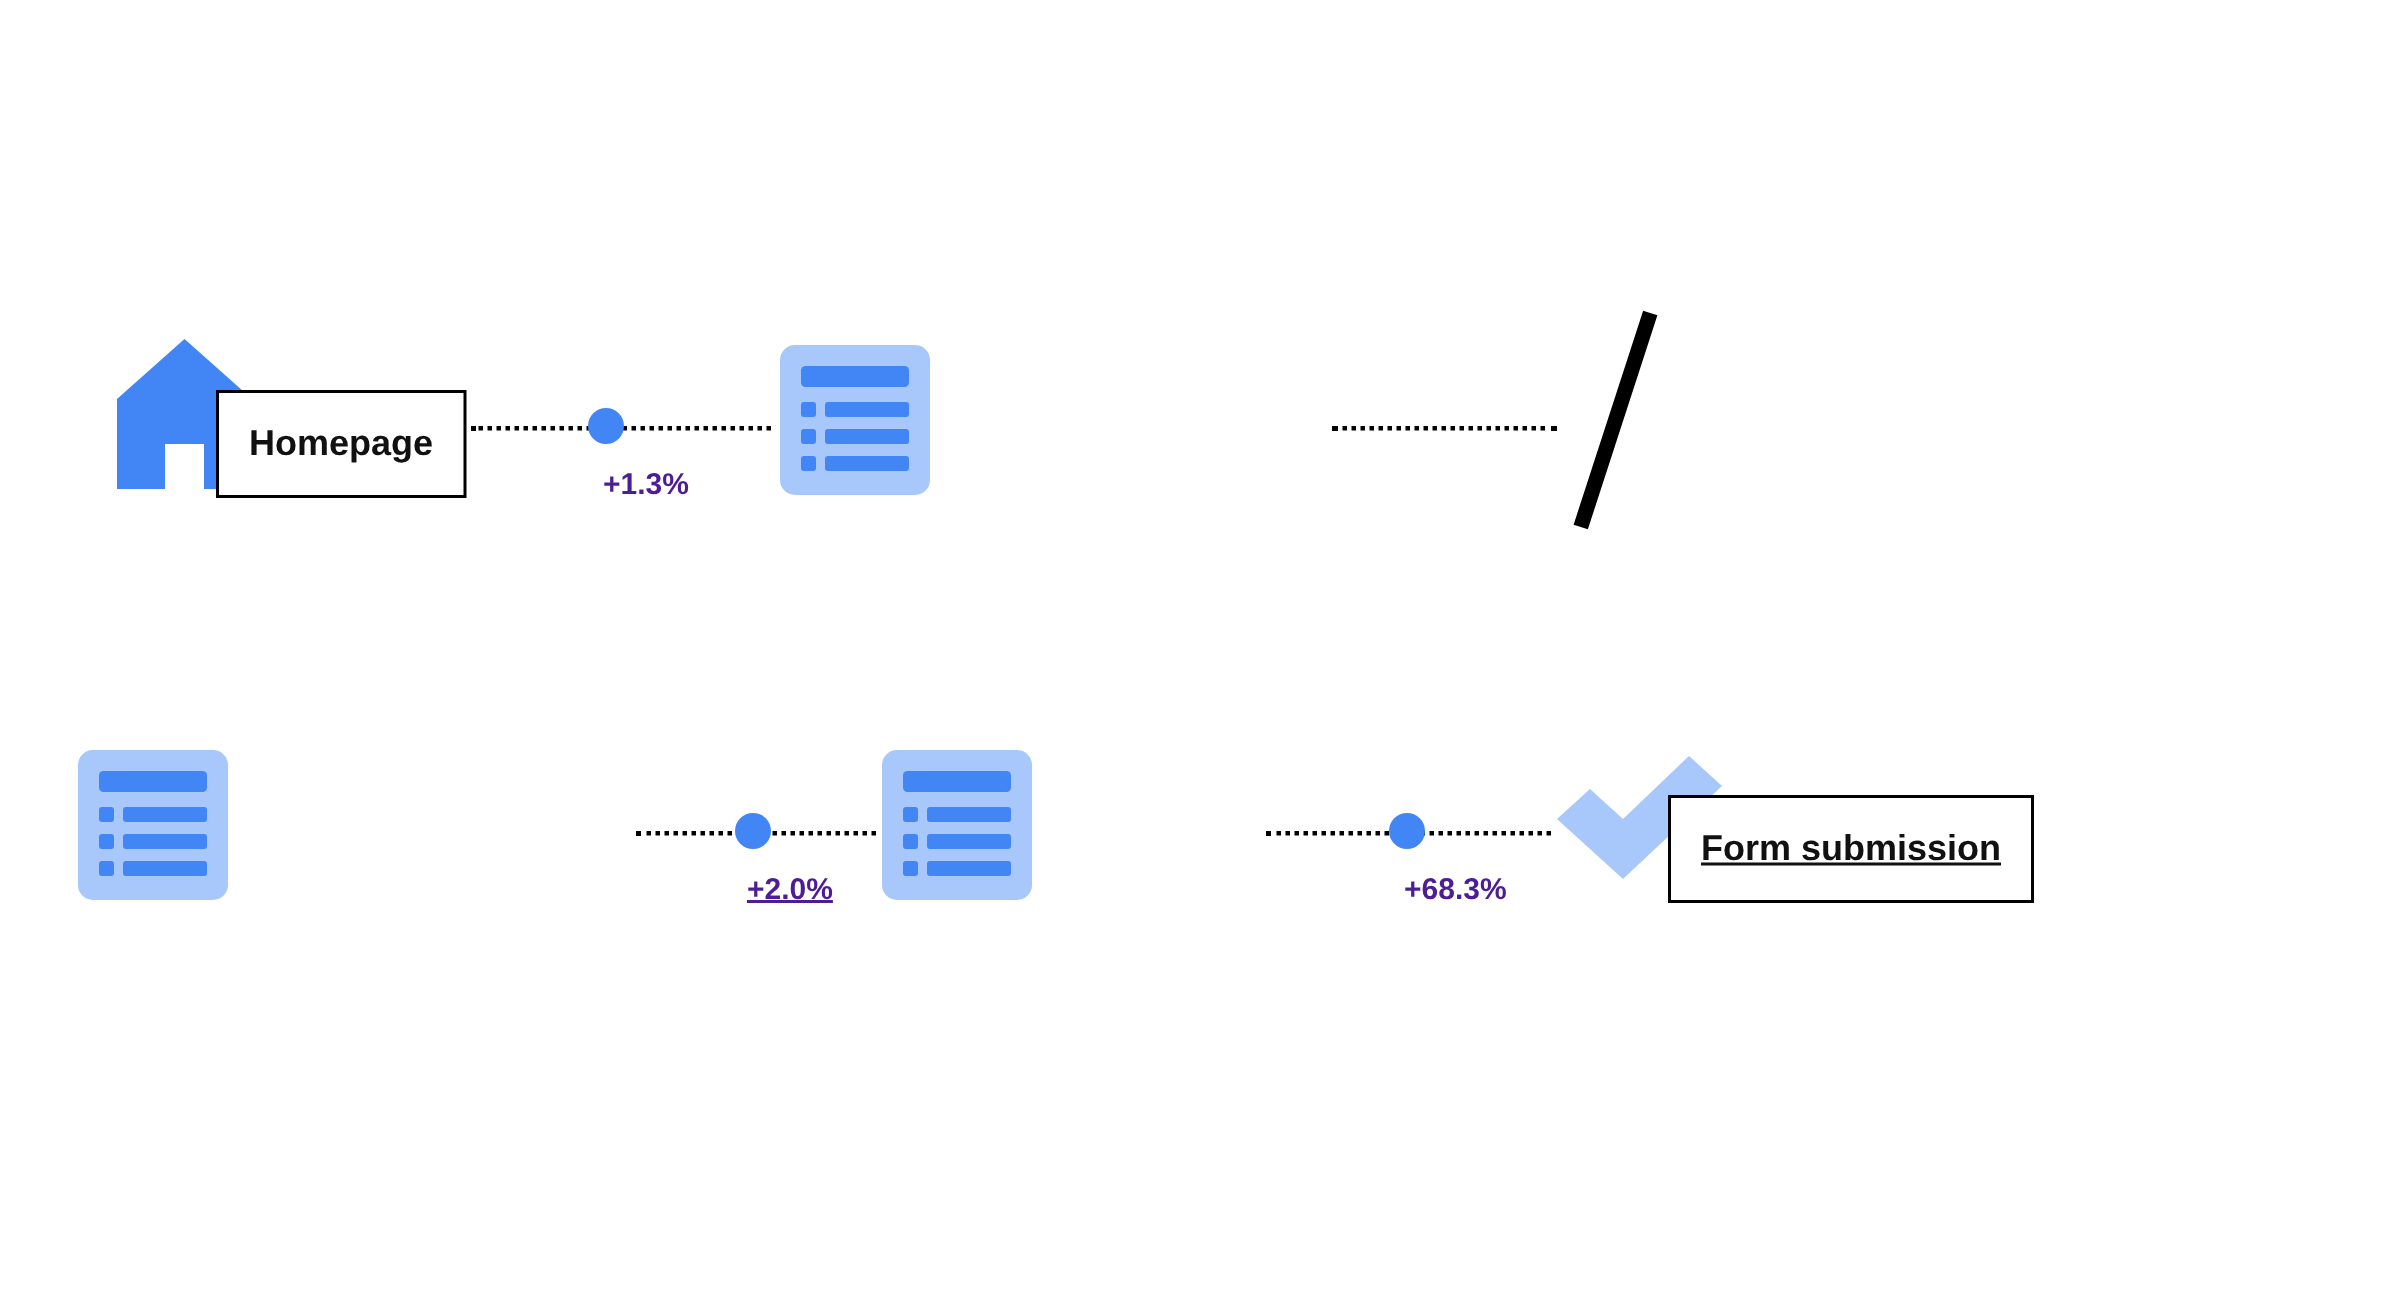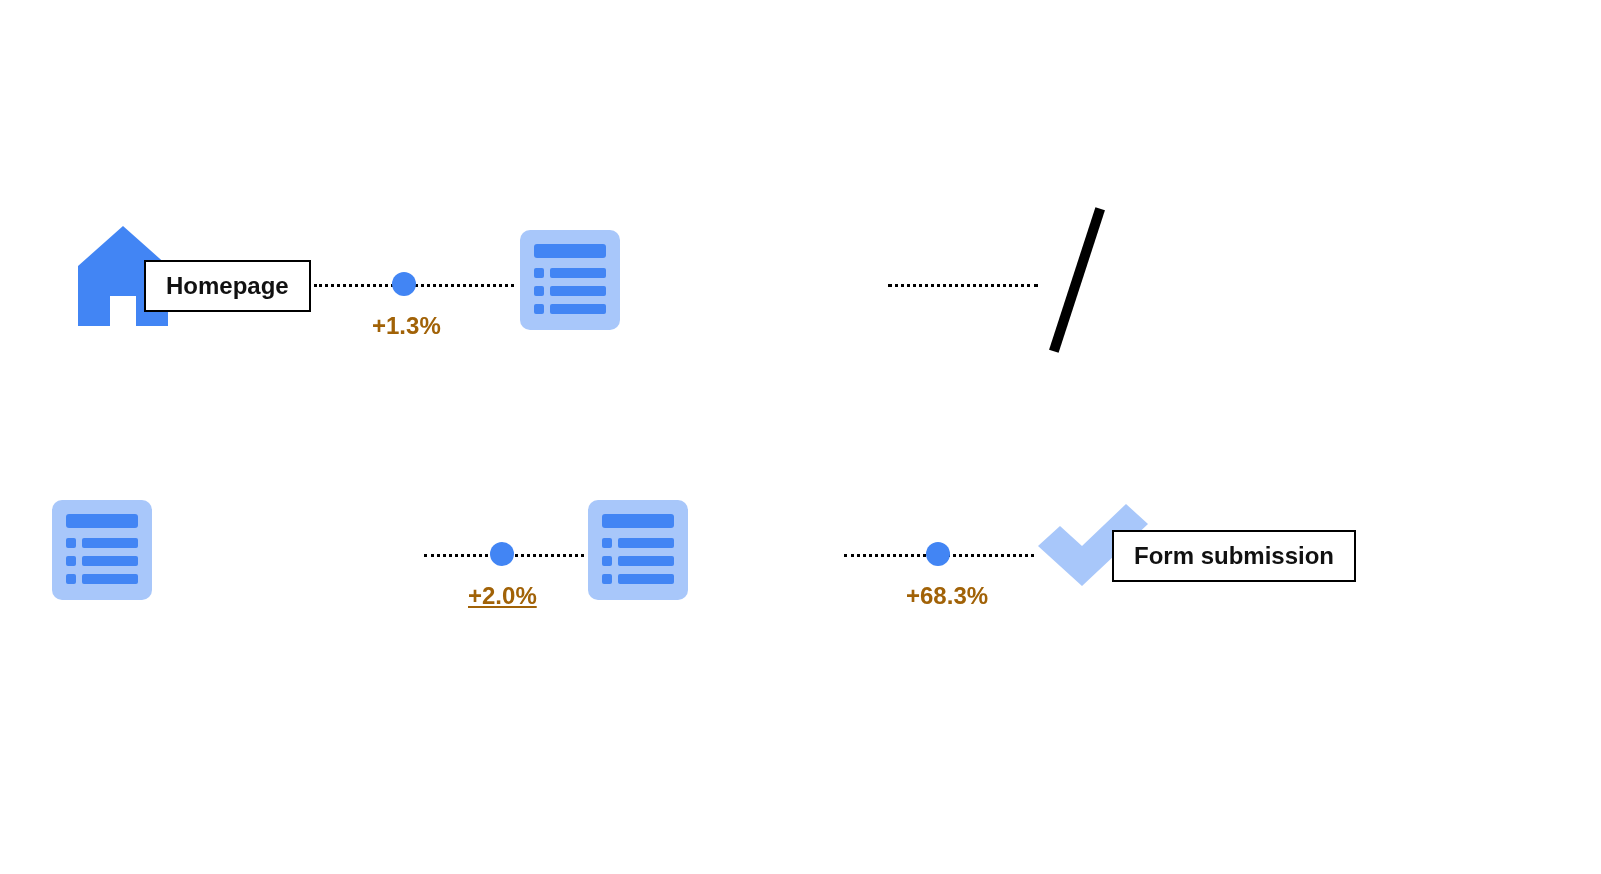--- a/index.html
+++ b/index.html
@@ -16,7 +16,7 @@
     position: absolute;
     border: 2px solid #000;
     background: #fff;
-    padding: 10px 20px;
+    padding: 20px 20px;
     font-size: 24px;
     font-weight: 600;
     white-space: nowrap;

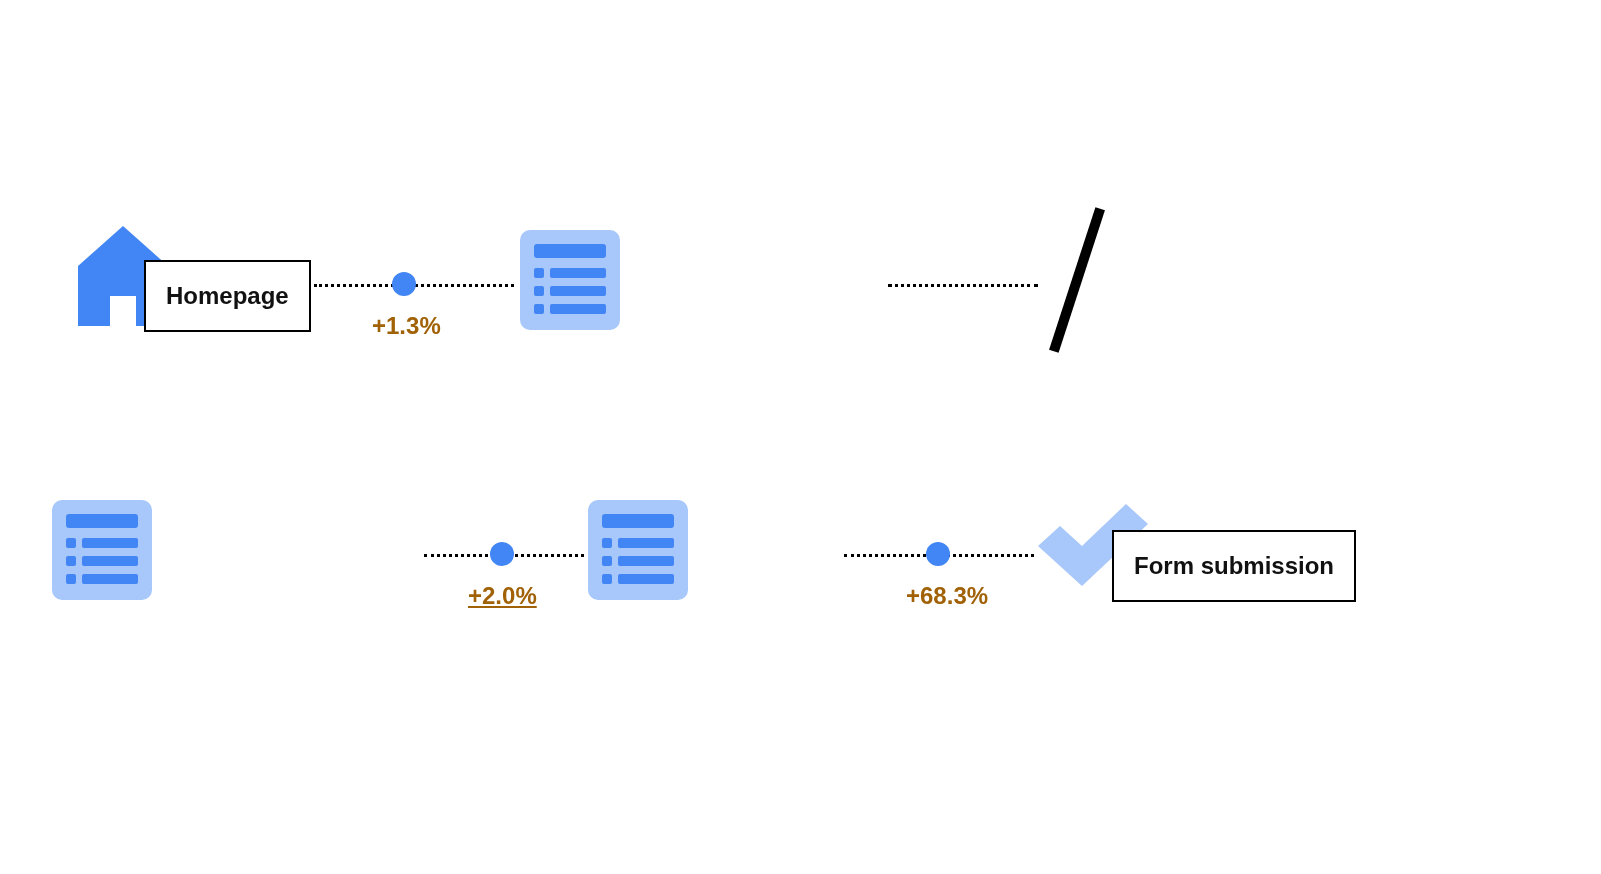--- a/index.html
+++ b/index.html
@@ -36,10 +36,11 @@
   }
   .metric {
     position: absolute;
-    font-size: 24px;
+    font-size: 20px;
     font-weight: 700;
-    color: #a16207;
+    color: #4c1d95;
     white-space: nowrap;
+    margin-left: 30px;
   }
   .slash {
     position: absolute;

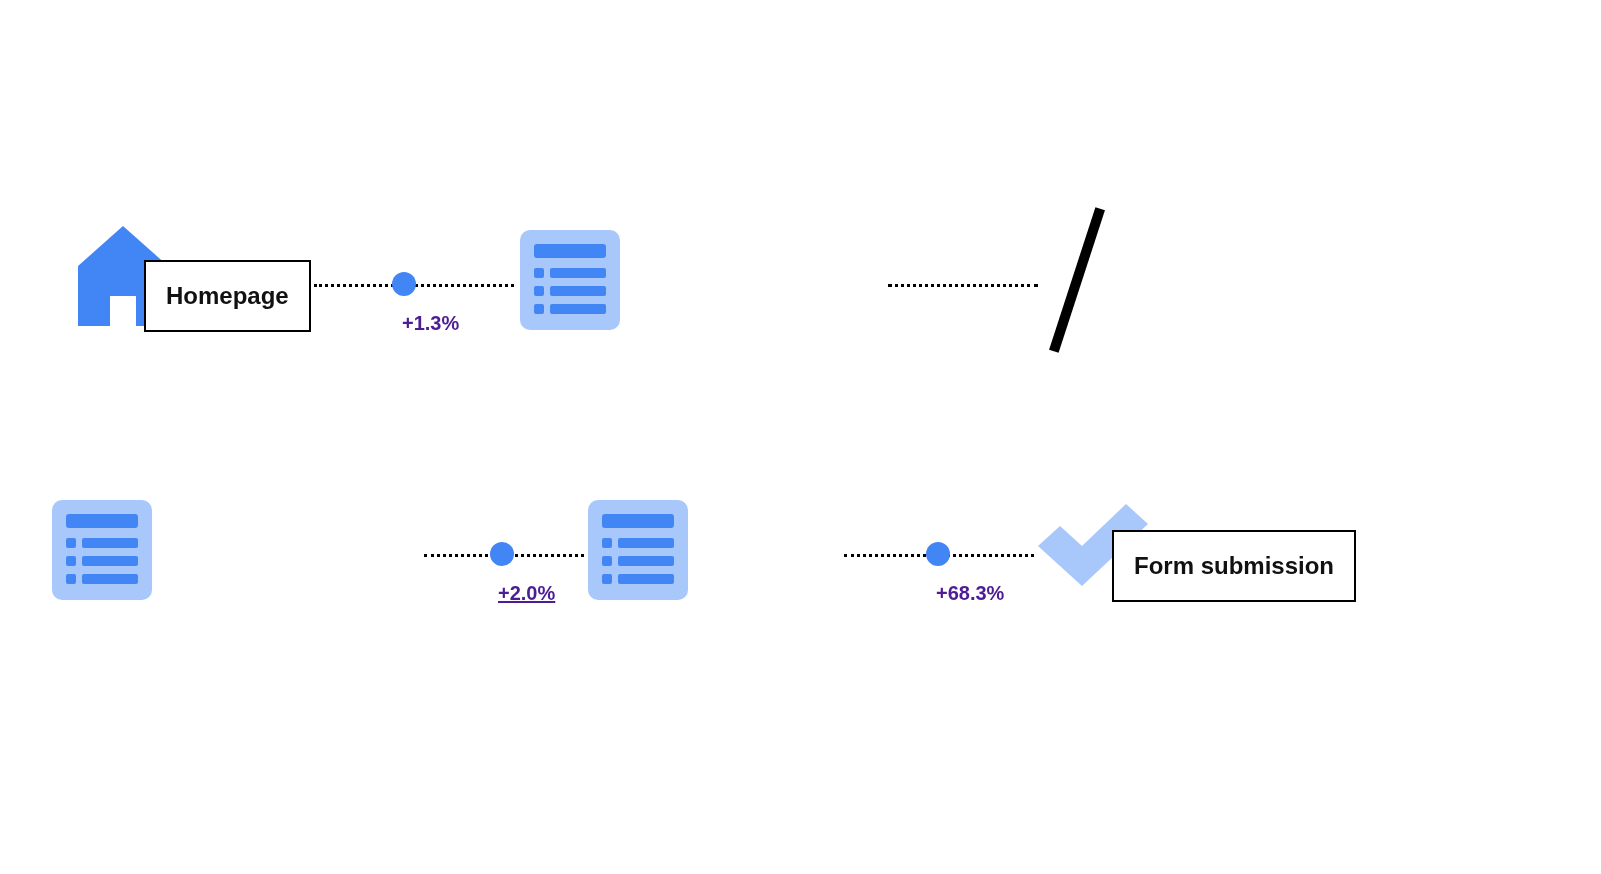--- a/index.html
+++ b/index.html
@@ -125,7 +125,7 @@
       <polygon points="44,88 0,48 22,28 44,48 88,6 110,26" fill="#A8C7FA"></polygon>
     </svg>
   </div>
-  <div class="label-box" style="left:1112px; top:530px;">Form submission</div>
+  <div class="label-box" style="left:1112px; top:530px;text-decoration:underline;">Form submission</div>
 
 </div>
 

